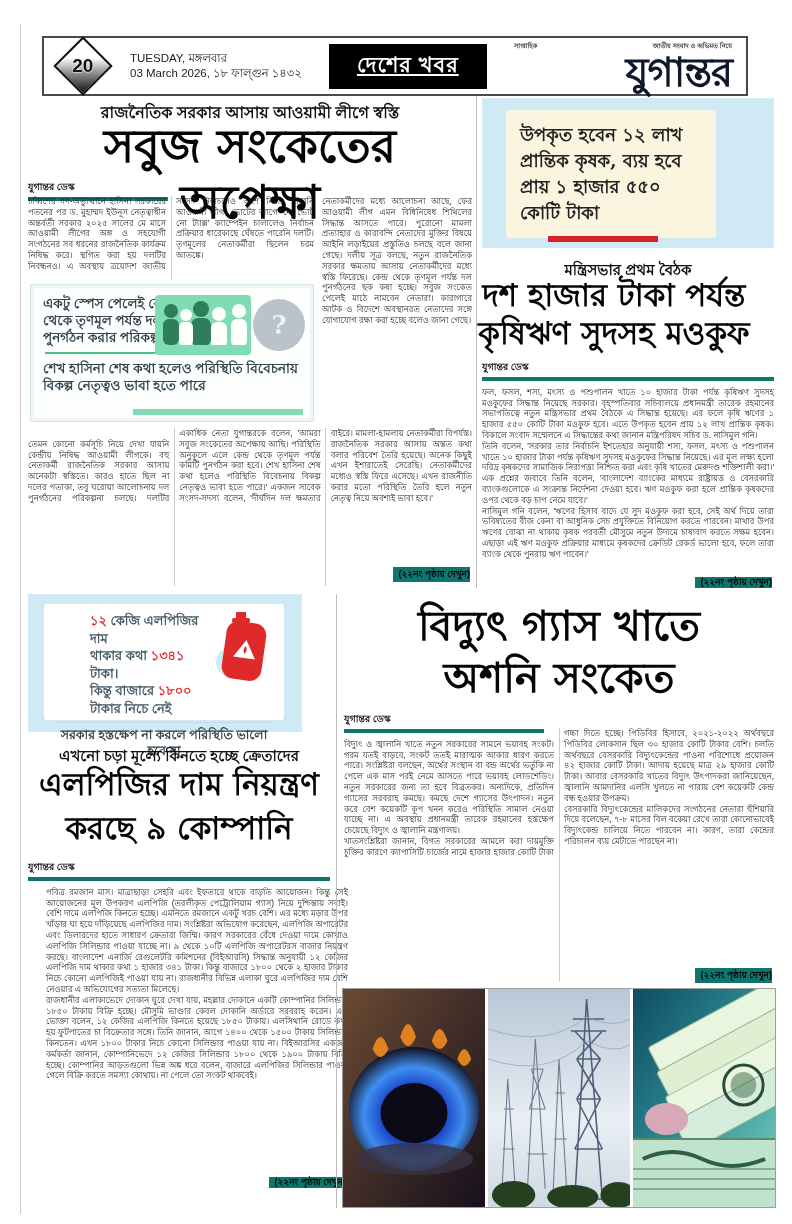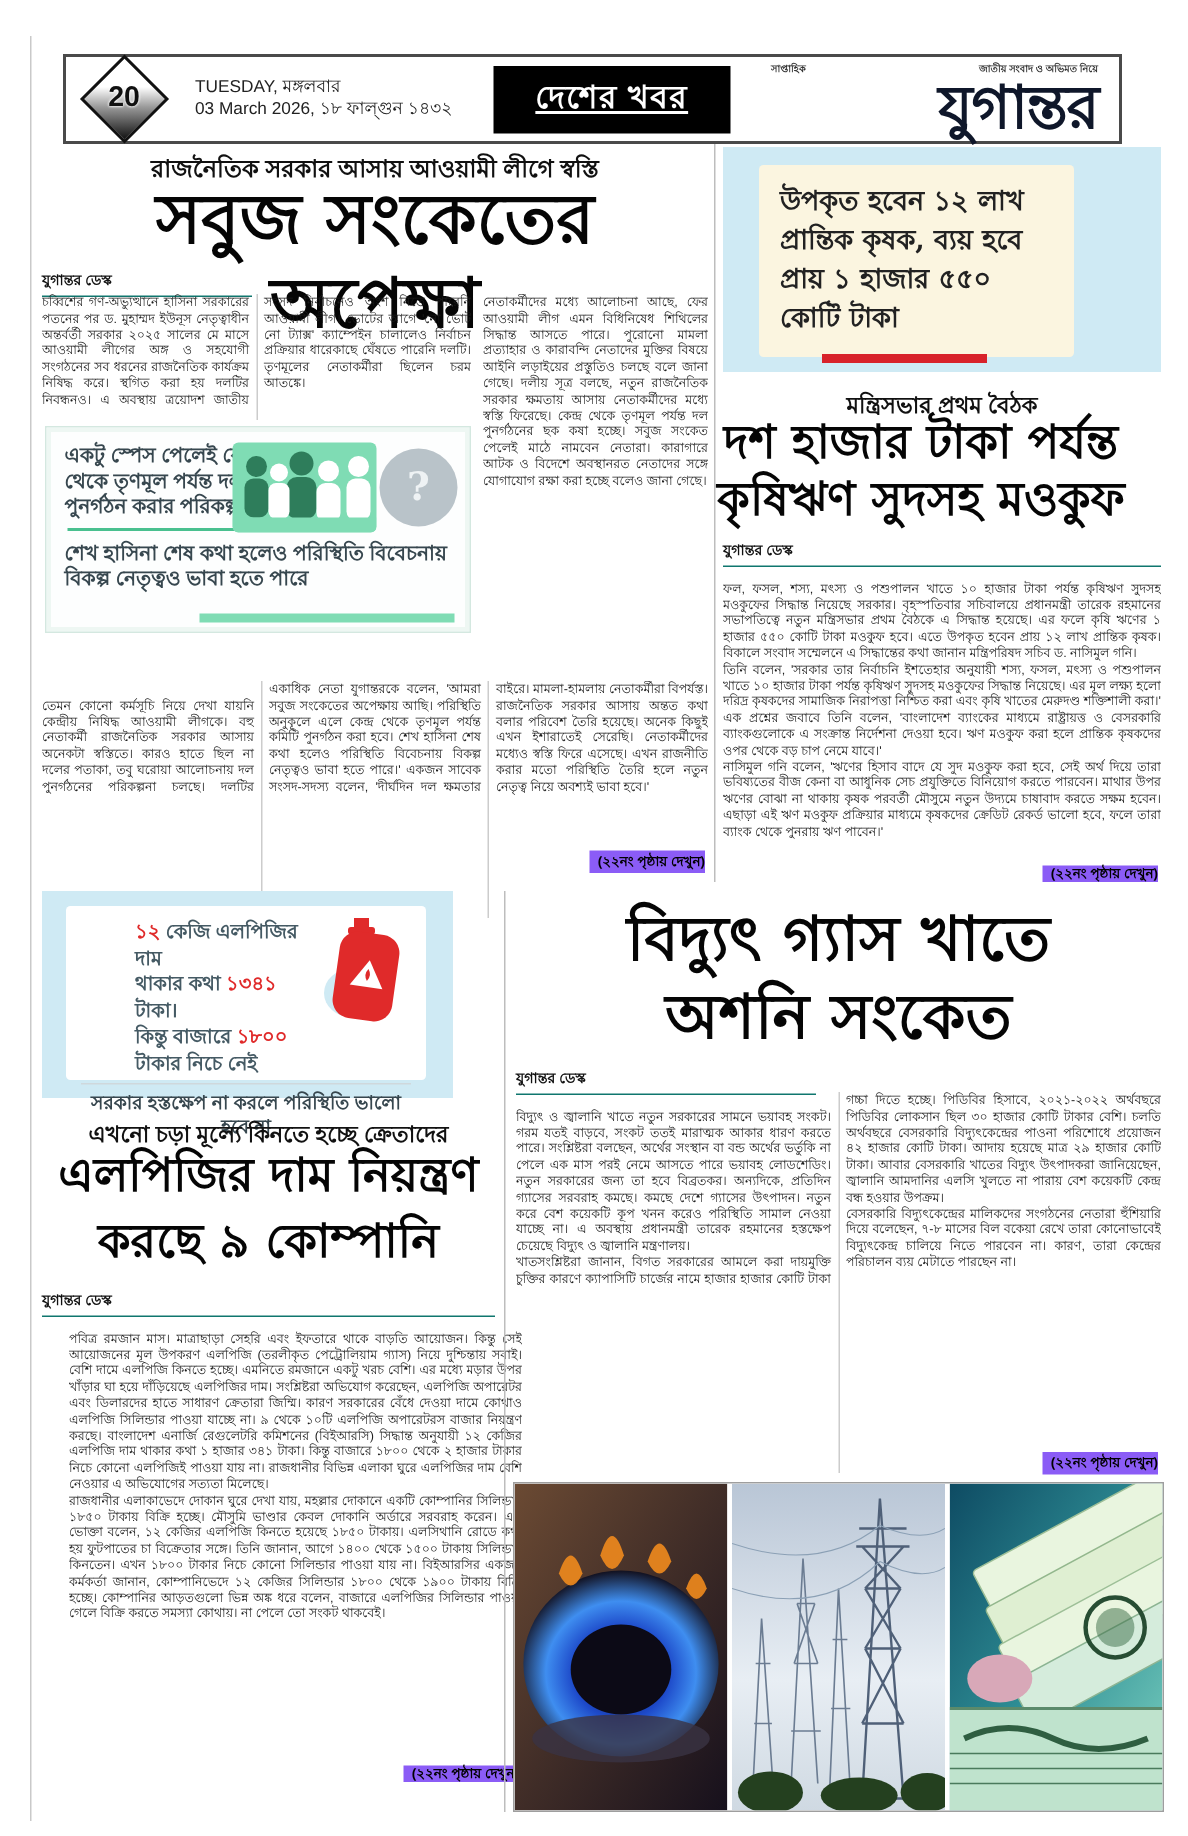--- a/index.html
+++ b/index.html
@@ -26,7 +26,7 @@
   .headline{position:absolute;text-align:center;font-weight:bold;color:#050505;
             font-family:"DejaVu Serif","Liberation Serif",serif;}
   .byline{position:absolute;font-weight:bold;font-size:9.5px;color:#111;
-          border-bottom:1px solid #0f766e;padding-bottom:2px;}
+          border-bottom:4px solid #0f766e;padding-bottom:2px;}
   .bodytxt{position:absolute;font-size:8.4px;line-height:10.8px;text-align:justify;color:#1c1c1c;
            overflow:hidden;white-space:pre-line;}
   .cols2{column-count:2;column-gap:10px;column-rule:1px solid #ccc;}

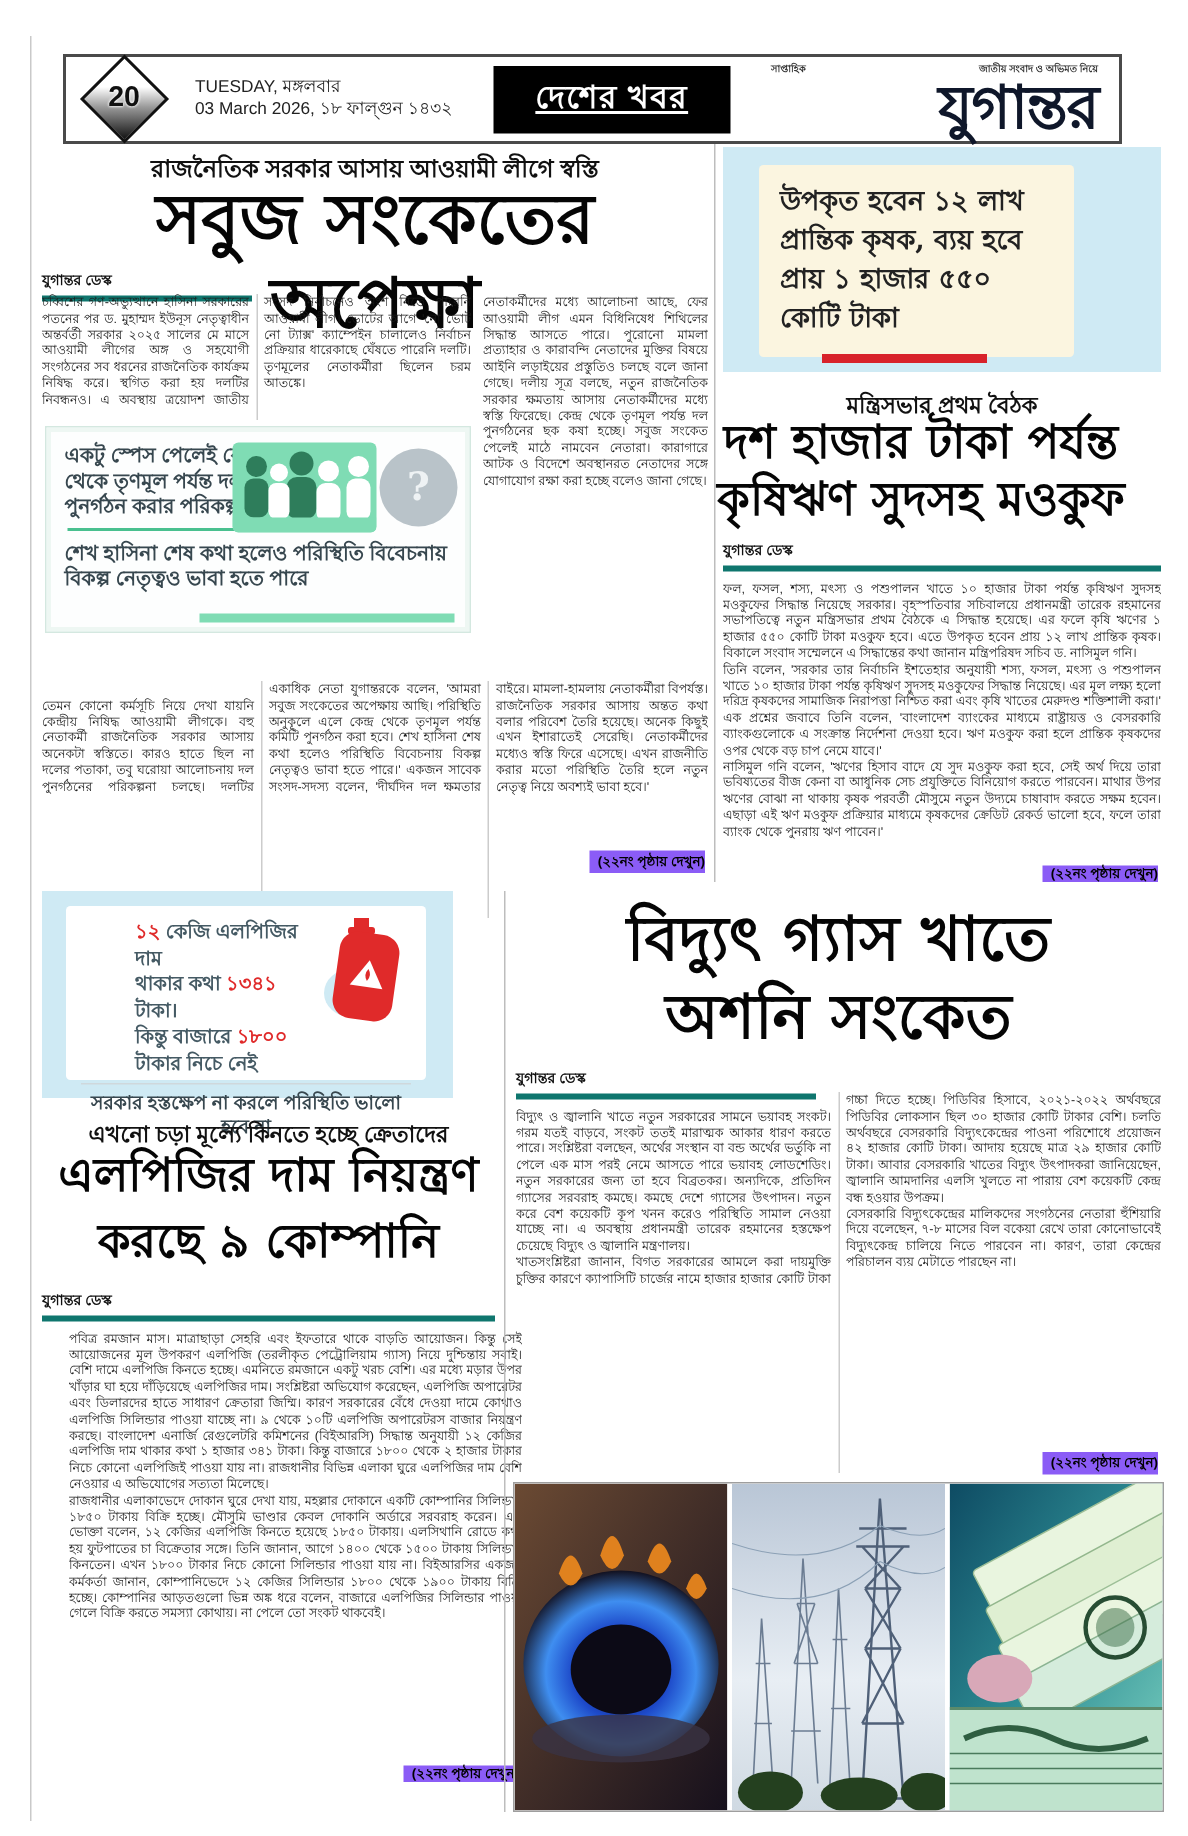--- a/index.html
+++ b/index.html
@@ -30,7 +30,7 @@
   .bodytxt{position:absolute;font-size:8.4px;line-height:10.8px;text-align:justify;color:#1c1c1c;
            overflow:hidden;white-space:pre-line;}
   .cols2{column-count:2;column-gap:10px;column-rule:1px solid #ccc;}
-  .cols3{column-count:3;column-gap:10px;column-rule:1px solid #ccc;margin-top:26px;}
+  .cols3{column-count:3;column-gap:10px;column-rule:1px solid #ccc;}
   .cont{position:absolute;right:2px;bottom:0;font-weight:bold;font-size:9px;background:#8b5cf6;
         padding-left:6px;color:#000;}
   .vsep{position:absolute;width:1px;background:#bdbdbd;}

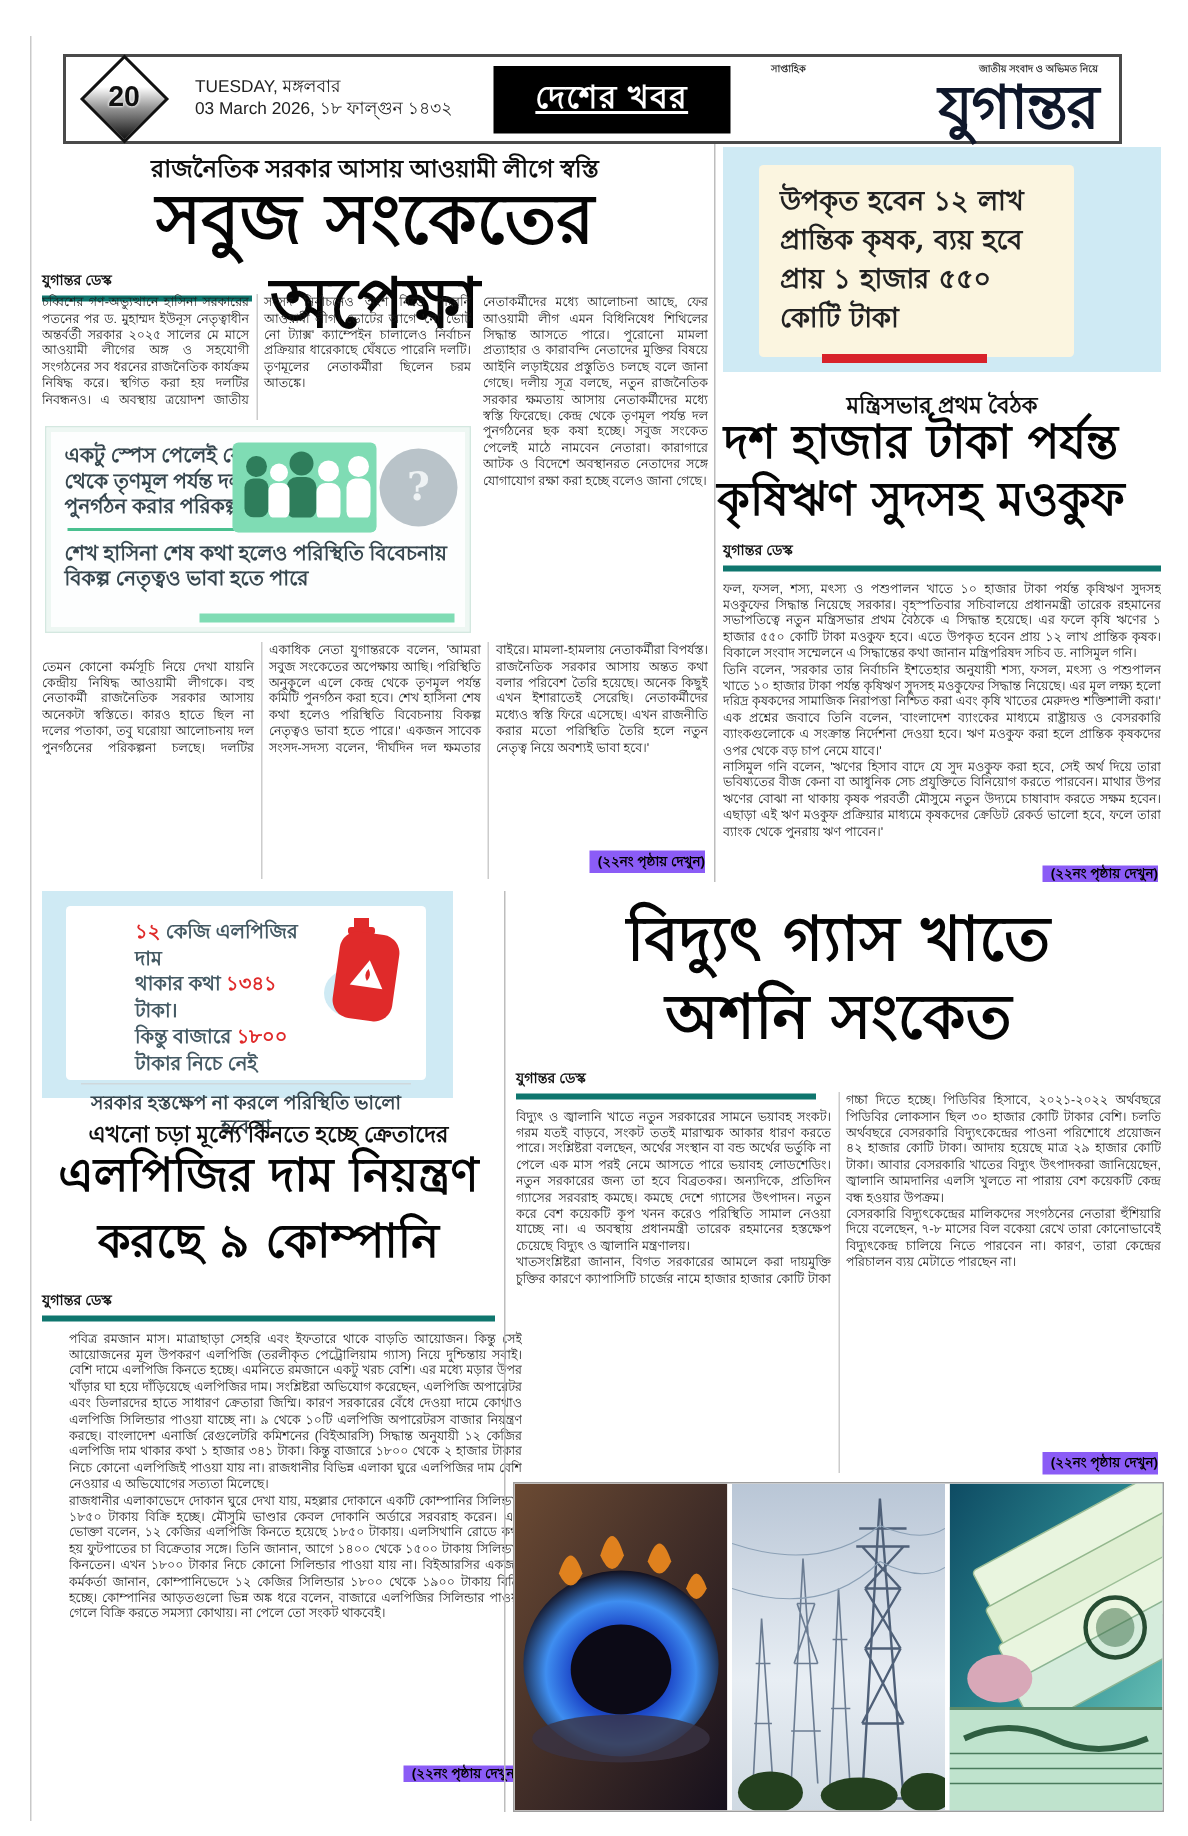--- a/index.html
+++ b/index.html
@@ -31,7 +31,7 @@
            overflow:hidden;white-space:pre-line;}
   .cols2{column-count:2;column-gap:10px;column-rule:1px solid #ccc;}
   .cols3{column-count:3;column-gap:10px;column-rule:1px solid #ccc;}
-  .cont{position:absolute;right:2px;bottom:0;font-weight:bold;font-size:9px;background:#8b5cf6;
+  .cont{position:absolute;right:2px;bottom:0;font-weight:bold;font-size:9px;background:#0f766e;
         padding-left:6px;color:#000;}
   .vsep{position:absolute;width:1px;background:#bdbdbd;}
   

